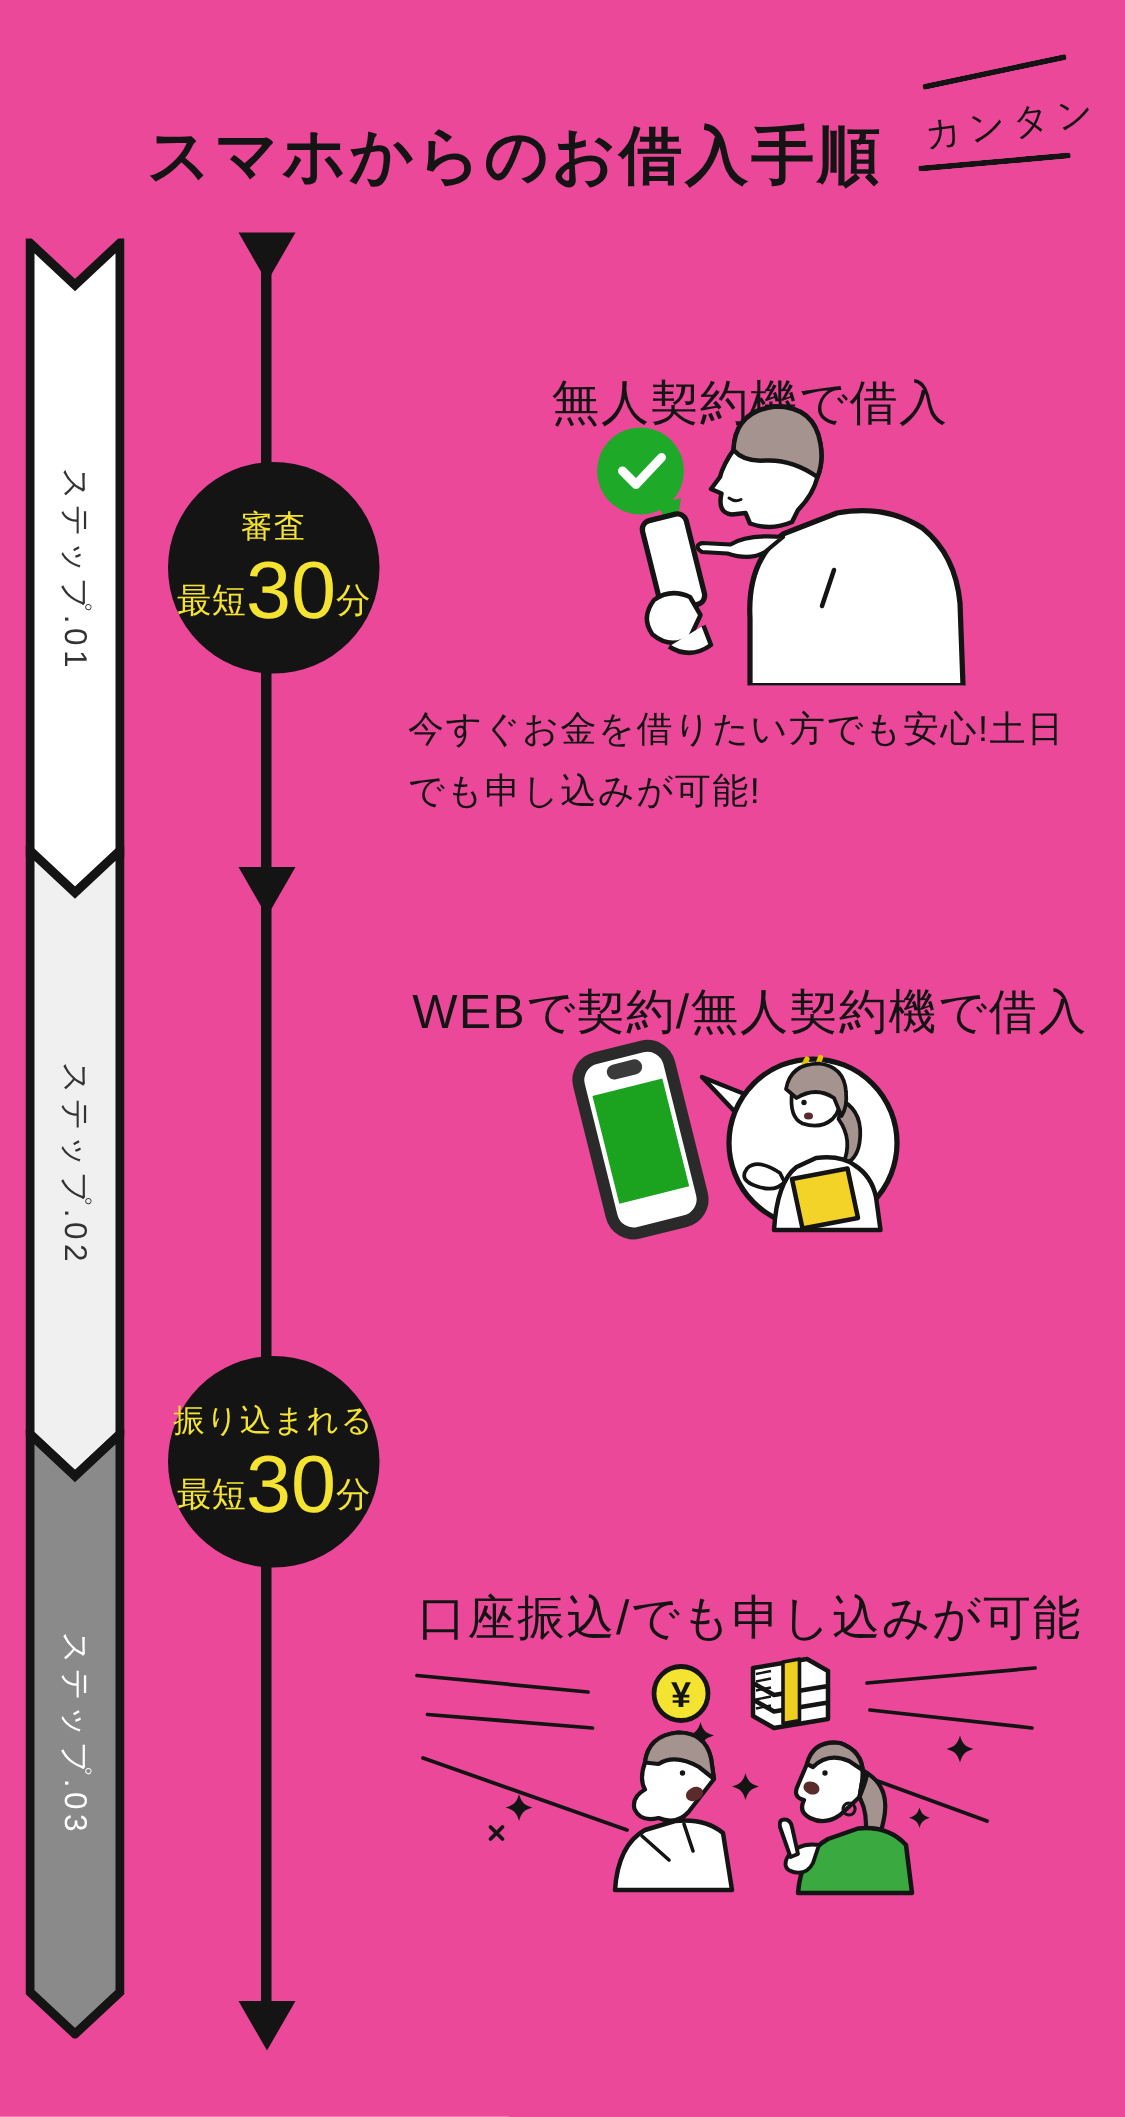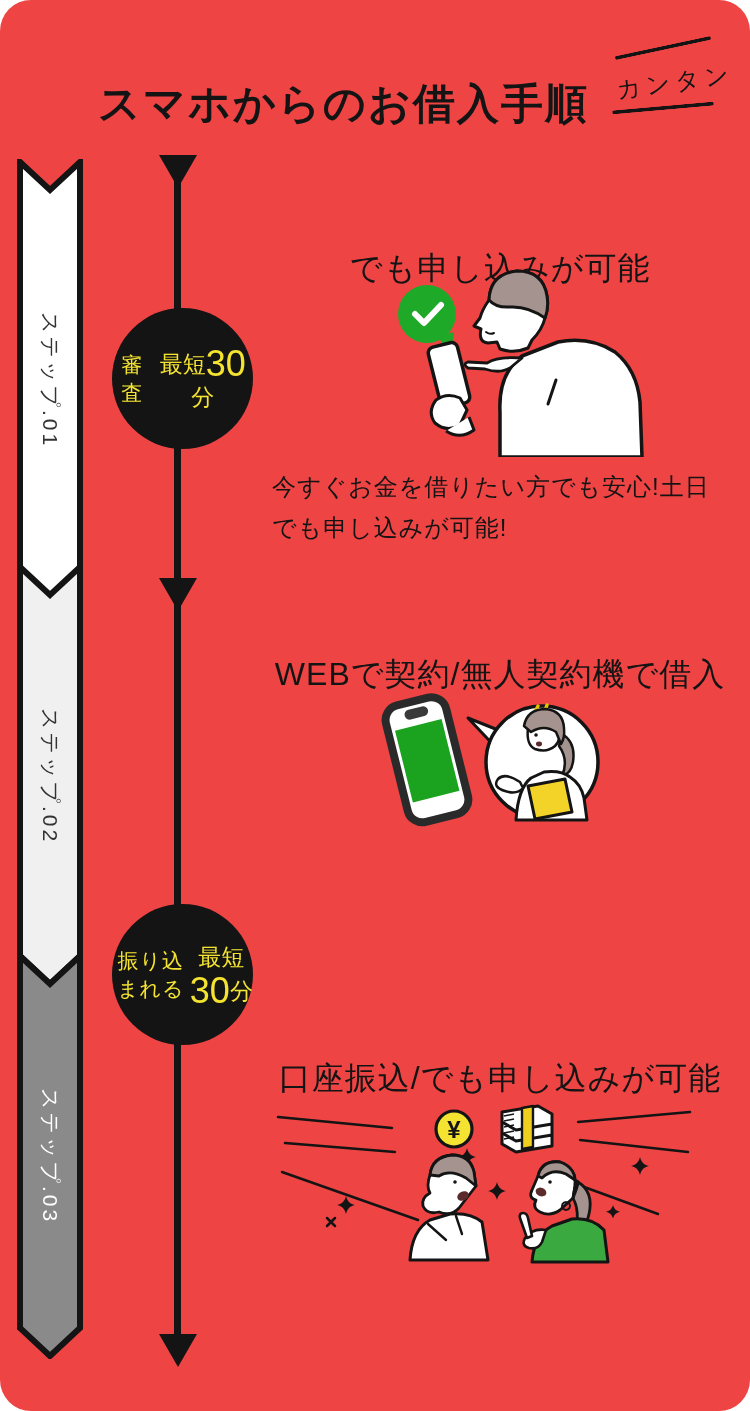--- a/index.html
+++ b/index.html
@@ -5,8 +5,8 @@
   html,body{margin:0;padding:0;}
   .page{
     position:relative; width:750px; height:1411px;
-    background:#ef4444; overflow:hidden;
-    font-family:"Liberation Sans", sans-serif; color:#141414;border-radius:31px;
+    background:#ec4899; overflow:hidden;
+    font-family:"Liberation Sans", sans-serif; color:#141414;
   }
   
   .title{

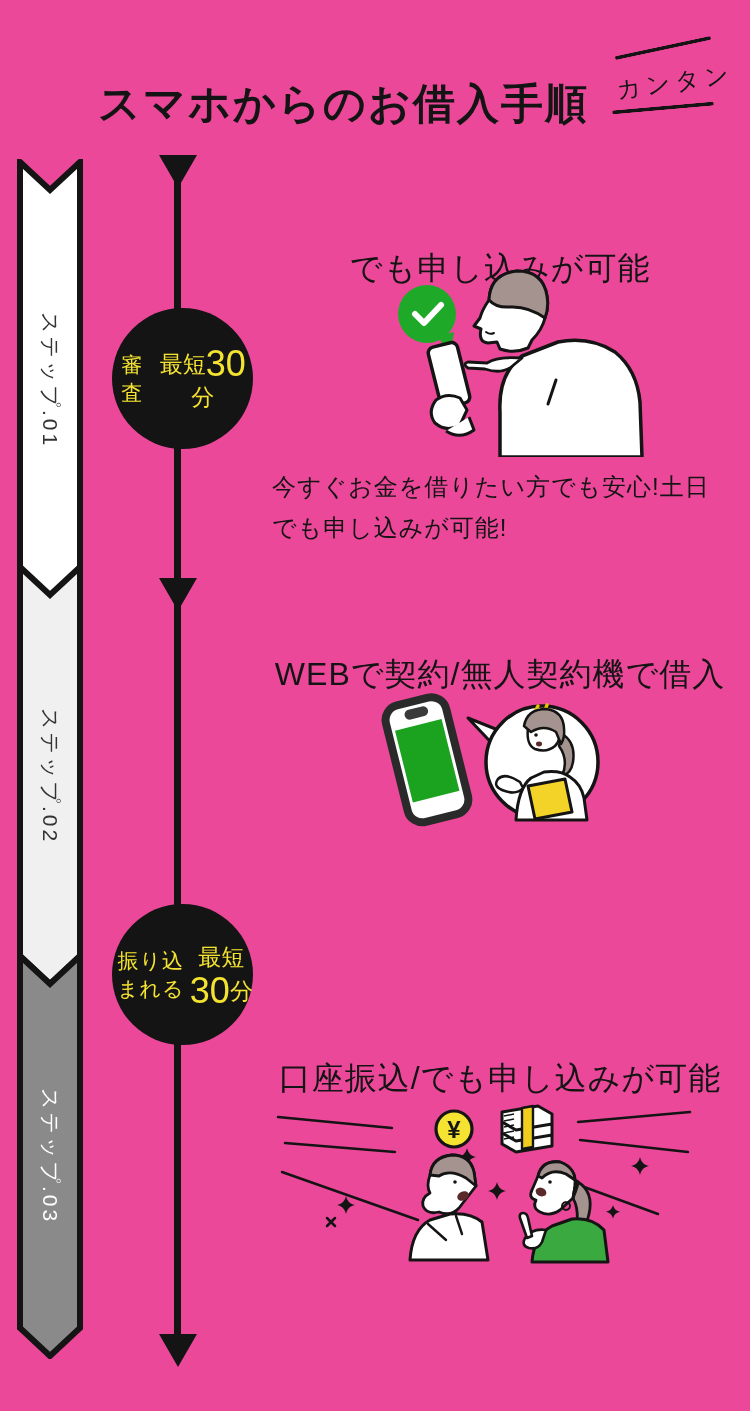--- a/index.html
+++ b/index.html
@@ -108,7 +108,7 @@
     <div class="l2"><span>最短</span><span class="num">30</span><span>分</span></div>
   </div>
 
-  <h2 class="step-heading" style="top:220px;">でも申し込みが可能</h2>
+  <h2 class="step-heading" style="top:220px;">無人契約機で借入</h2>
 
   <svg class="illus" style="left:390px;top:252px;" width="300" height="205" viewBox="0 0 300 205">
 

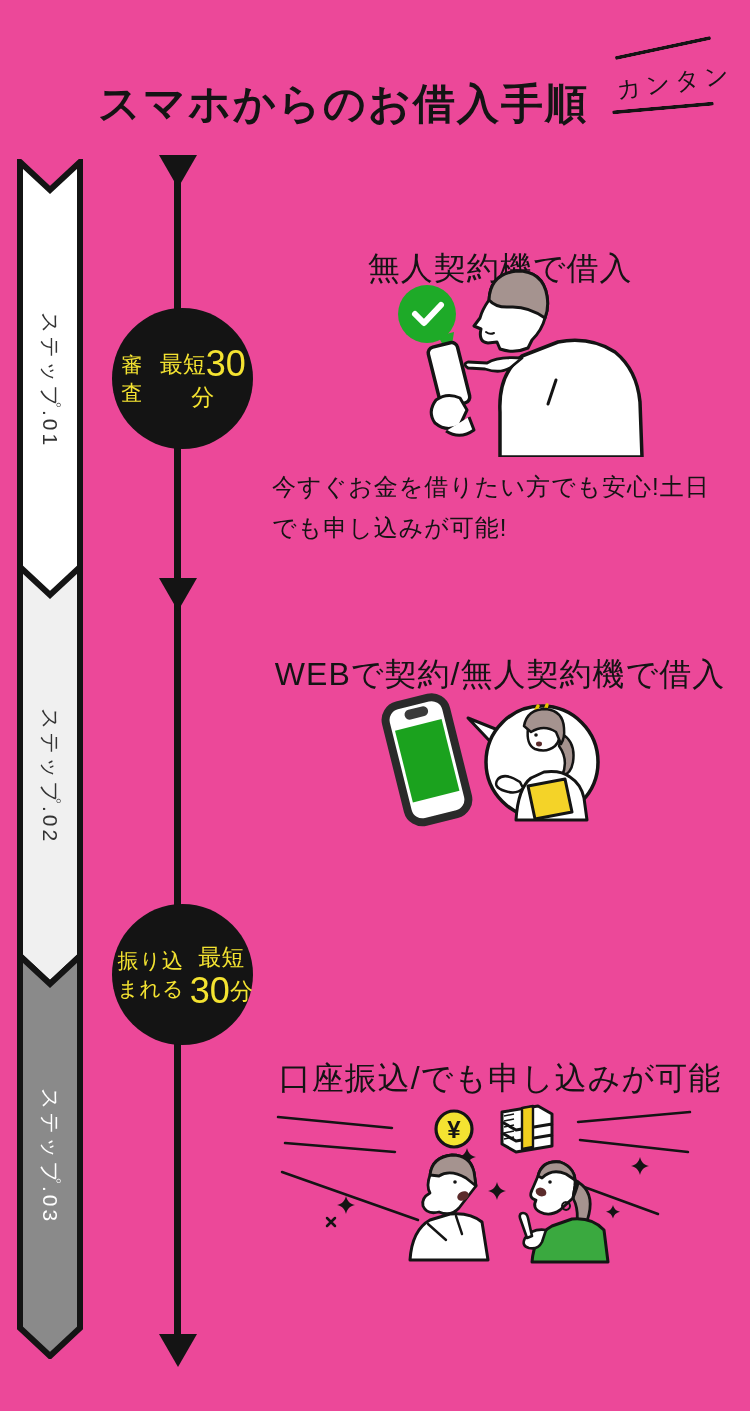--- a/index.html
+++ b/index.html
@@ -40,7 +40,7 @@
   }
   .tl-badge{
     position:absolute; left:112px; width:141px; height:141px; border-radius:50%;
-    background:#141414; color:#f4e331; display:flex; flex-direction:row;
+    background:#141414; color:#f4e331; display:flex; flex-direction:column;
     align-items:center; justify-content:center; text-align:center; z-index:2;
   }
   .tl-badge .l1{font-size:21px; letter-spacing:1px;}

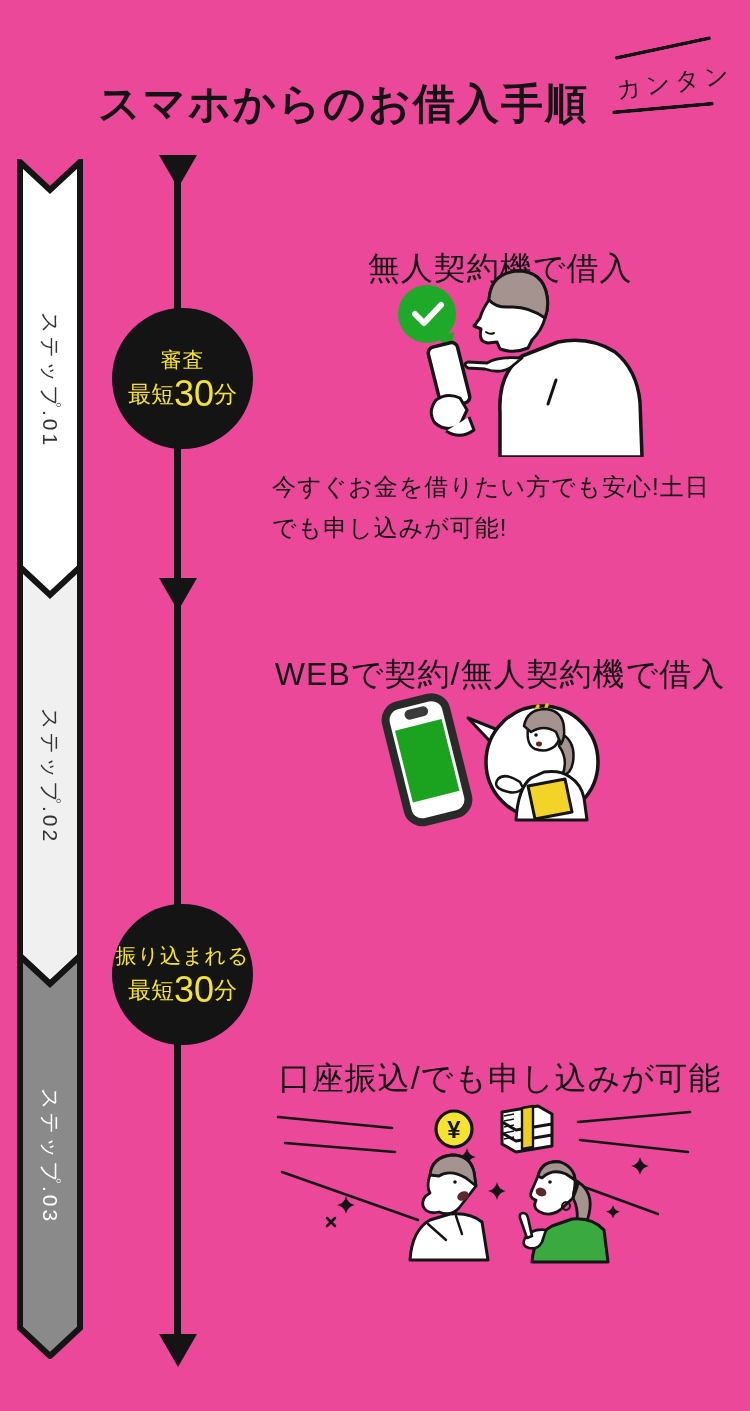--- a/index.html
+++ b/index.html
@@ -45,7 +45,7 @@
   }
   .tl-badge .l1{font-size:21px; letter-spacing:1px;}
   .tl-badge .l2{font-size:23px; margin-top:2px;}
-  .tl-badge .l2 .num{font-size:36px; line-height:1; vertical-align:-4px;}
+  .tl-badge .l2 .num{font-size:54px; line-height:1; vertical-align:-4px;}
   
   .step-heading{
     position:absolute; left:255px; width:490px; text-align:center;

